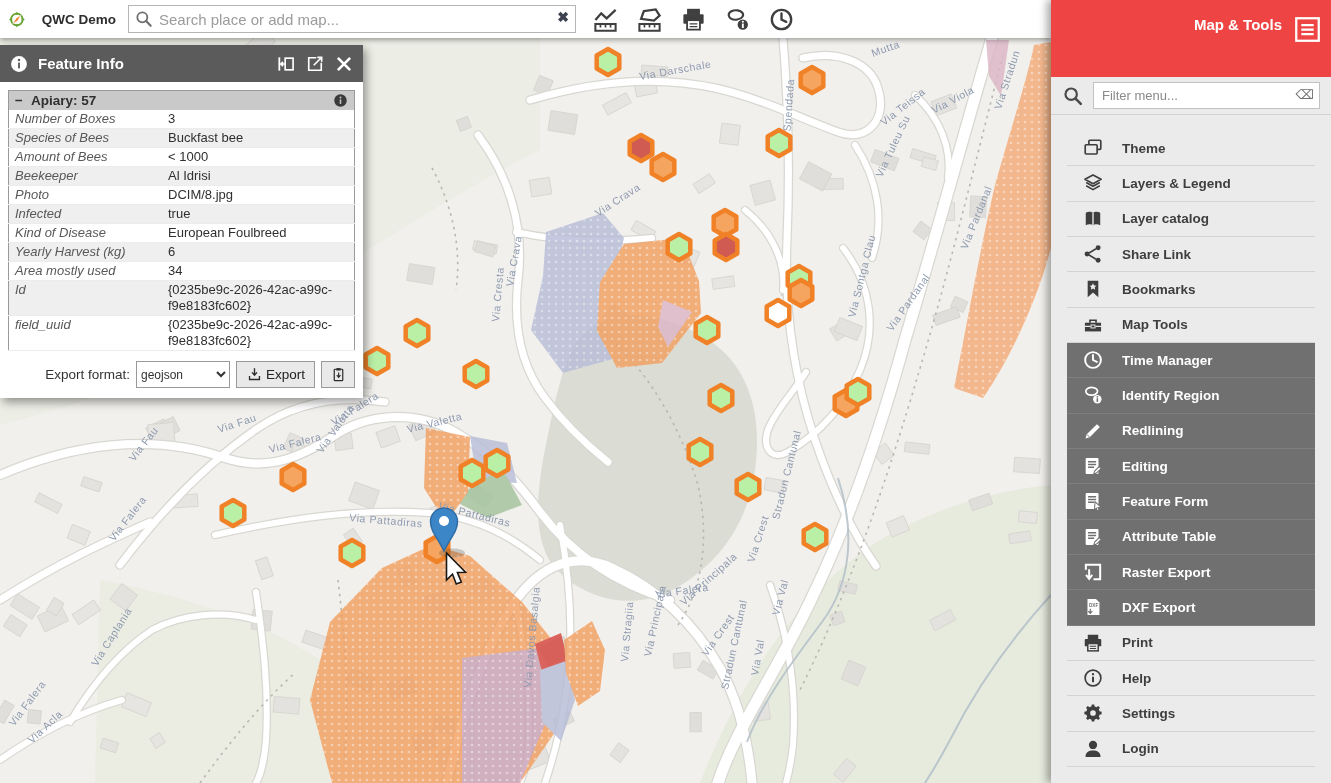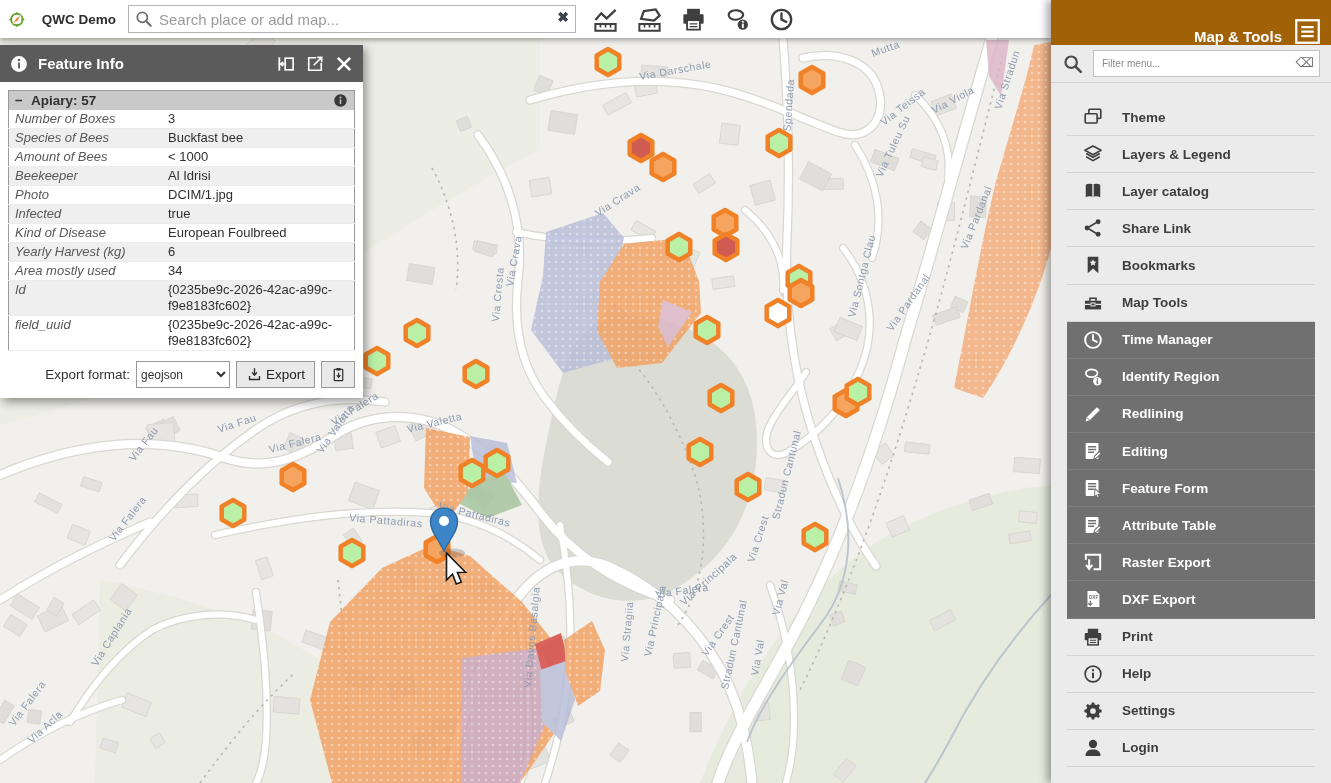--- a/index.html
+++ b/index.html
@@ -51,8 +51,8 @@
   
   #sidebar{position:absolute;right:0;top:0;width:280px;height:783px;background:#ebebeb;
     box-shadow:-4px 0 8px rgba(0,0,0,.35);z-index:30;display:flex;flex-direction:column;}
-  .sb-header{height:45px;min-height:45px;background:#a16207;display:flex;align-items:flex-end;
-    justify-content:flex-end;gap:12px;padding:0 10px;color:#fff;}
+  .sb-header{height:45px;min-height:45px;background:#ef4444;display:flex;align-items:flex-start;
+    justify-content:flex-end;gap:12px;padding:16px 10px;color:#fff;}
   .sb-title{font-weight:bold;font-size:15px;}
   .burger{width:27px;height:27px;cursor:pointer;}
   .filter-row{height:37px;min-height:37px;display:flex;align-items:center;gap:9px;padding:0 11px;

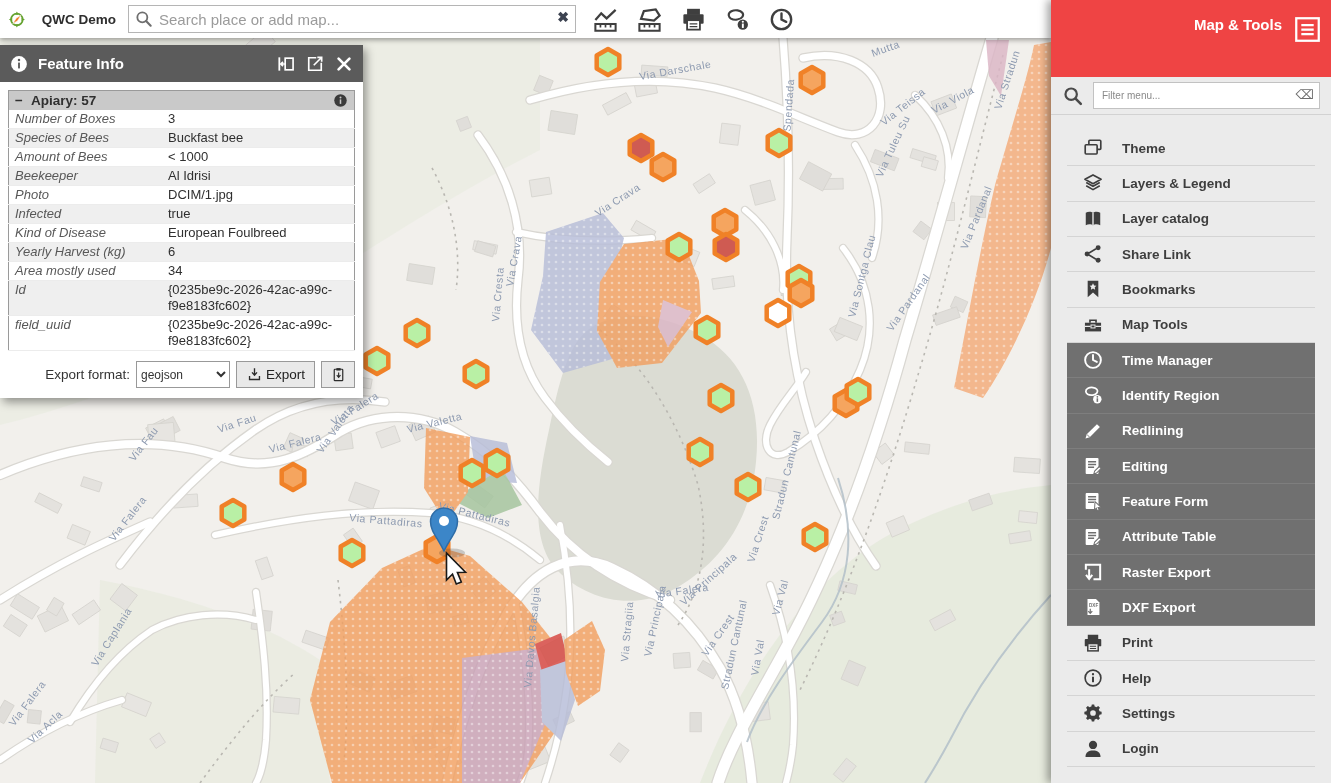--- a/index.html
+++ b/index.html
@@ -59,7 +59,7 @@
     border-bottom:1px solid #d2d2d2;color:#4a4a4a;}
   .f-wrap{position:relative;flex:1;}
   .f-wrap input{width:100%;height:27px;box-sizing:border-box;border:1px solid #c2c2c2;
-    padding:0 24px 0 8px;font-size:10px;color:#333;}
+    padding:0 24px 0 8px;font-size:13px;color:#333;}
   .f-wrap input::placeholder{color:#8a8a8a;}
   .f-wrap .bs{position:absolute;right:6px;top:5px;color:#6d6d6d;font-size:13px;cursor:pointer;}
   #menu{flex:1;display:flex;flex-direction:column;margin:16px;padding:0;list-style:none;}

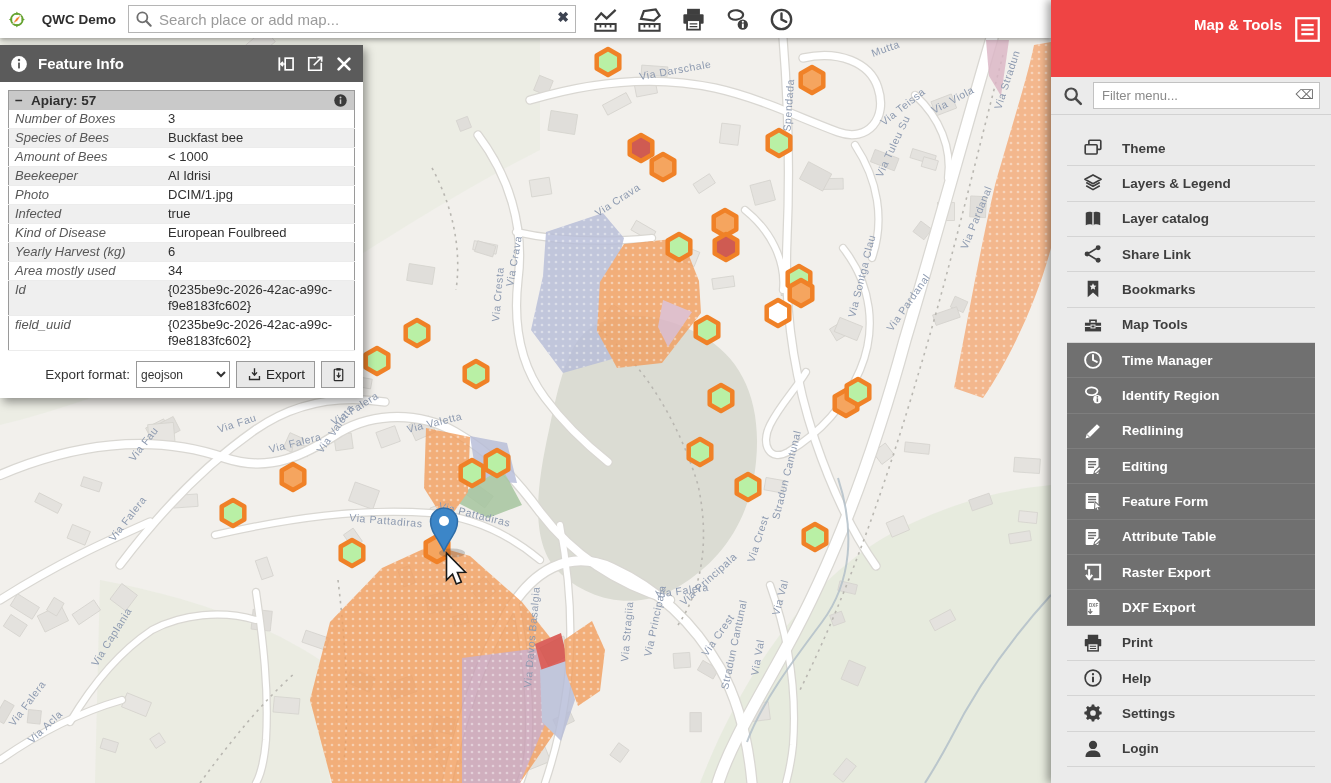--- a/index.html
+++ b/index.html
@@ -478,7 +478,7 @@
             </tr>
             <tr>
               <td class="lbl">Photo</td>
-              <td class="val">DCIM/1.jpg</td>
+              <td class="val">DCIM/8.jpg</td>
             </tr>
             <tr>
               <td class="lbl">Infected</td>

